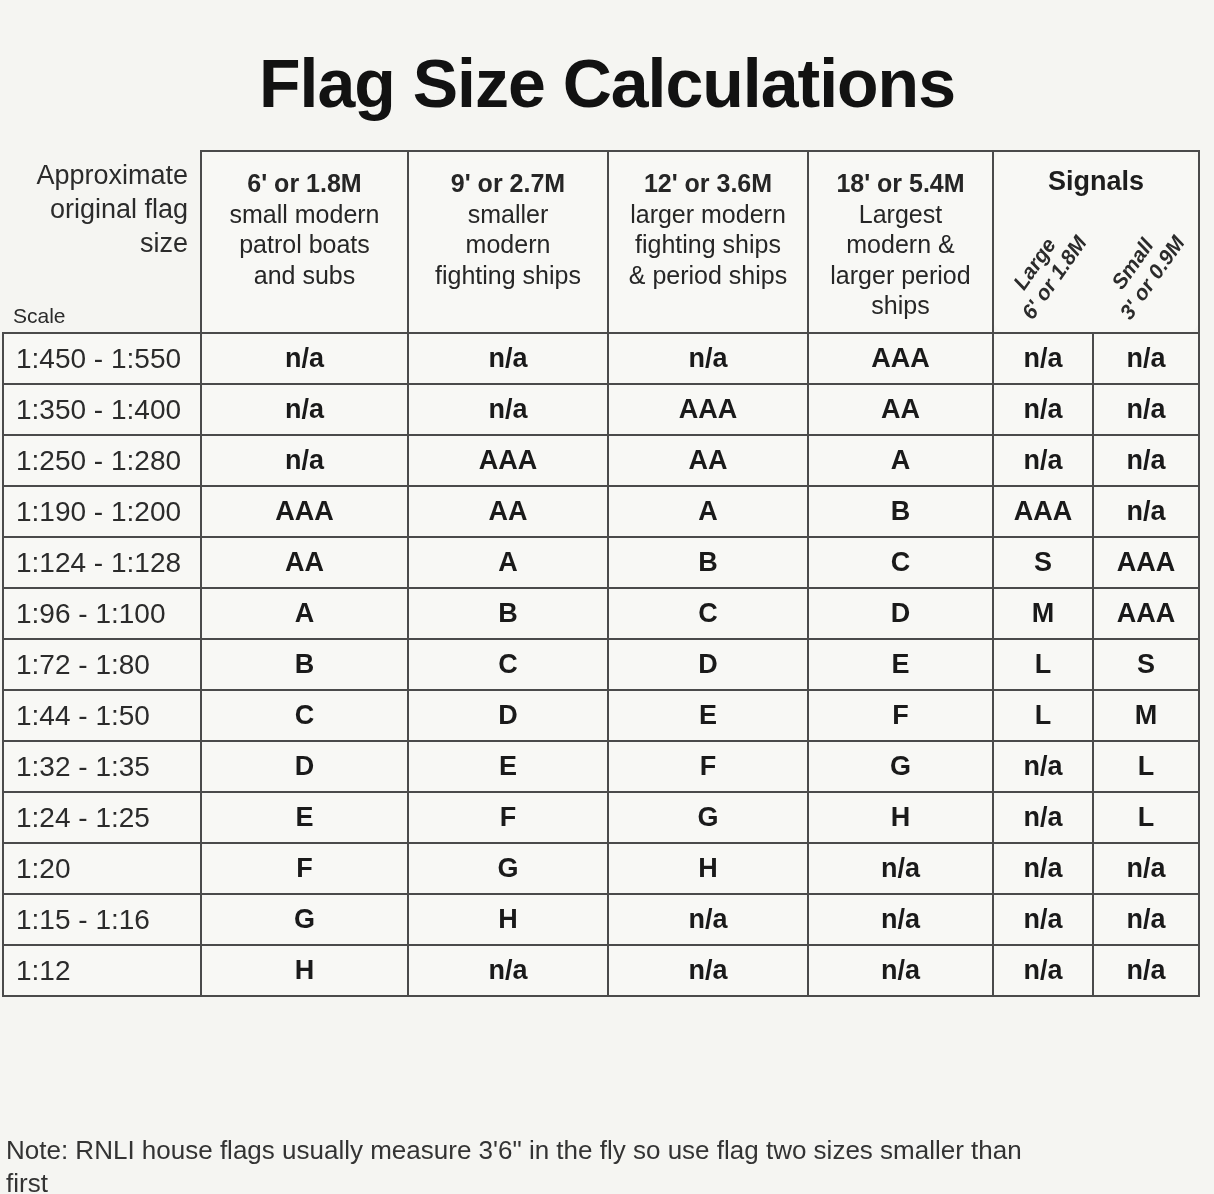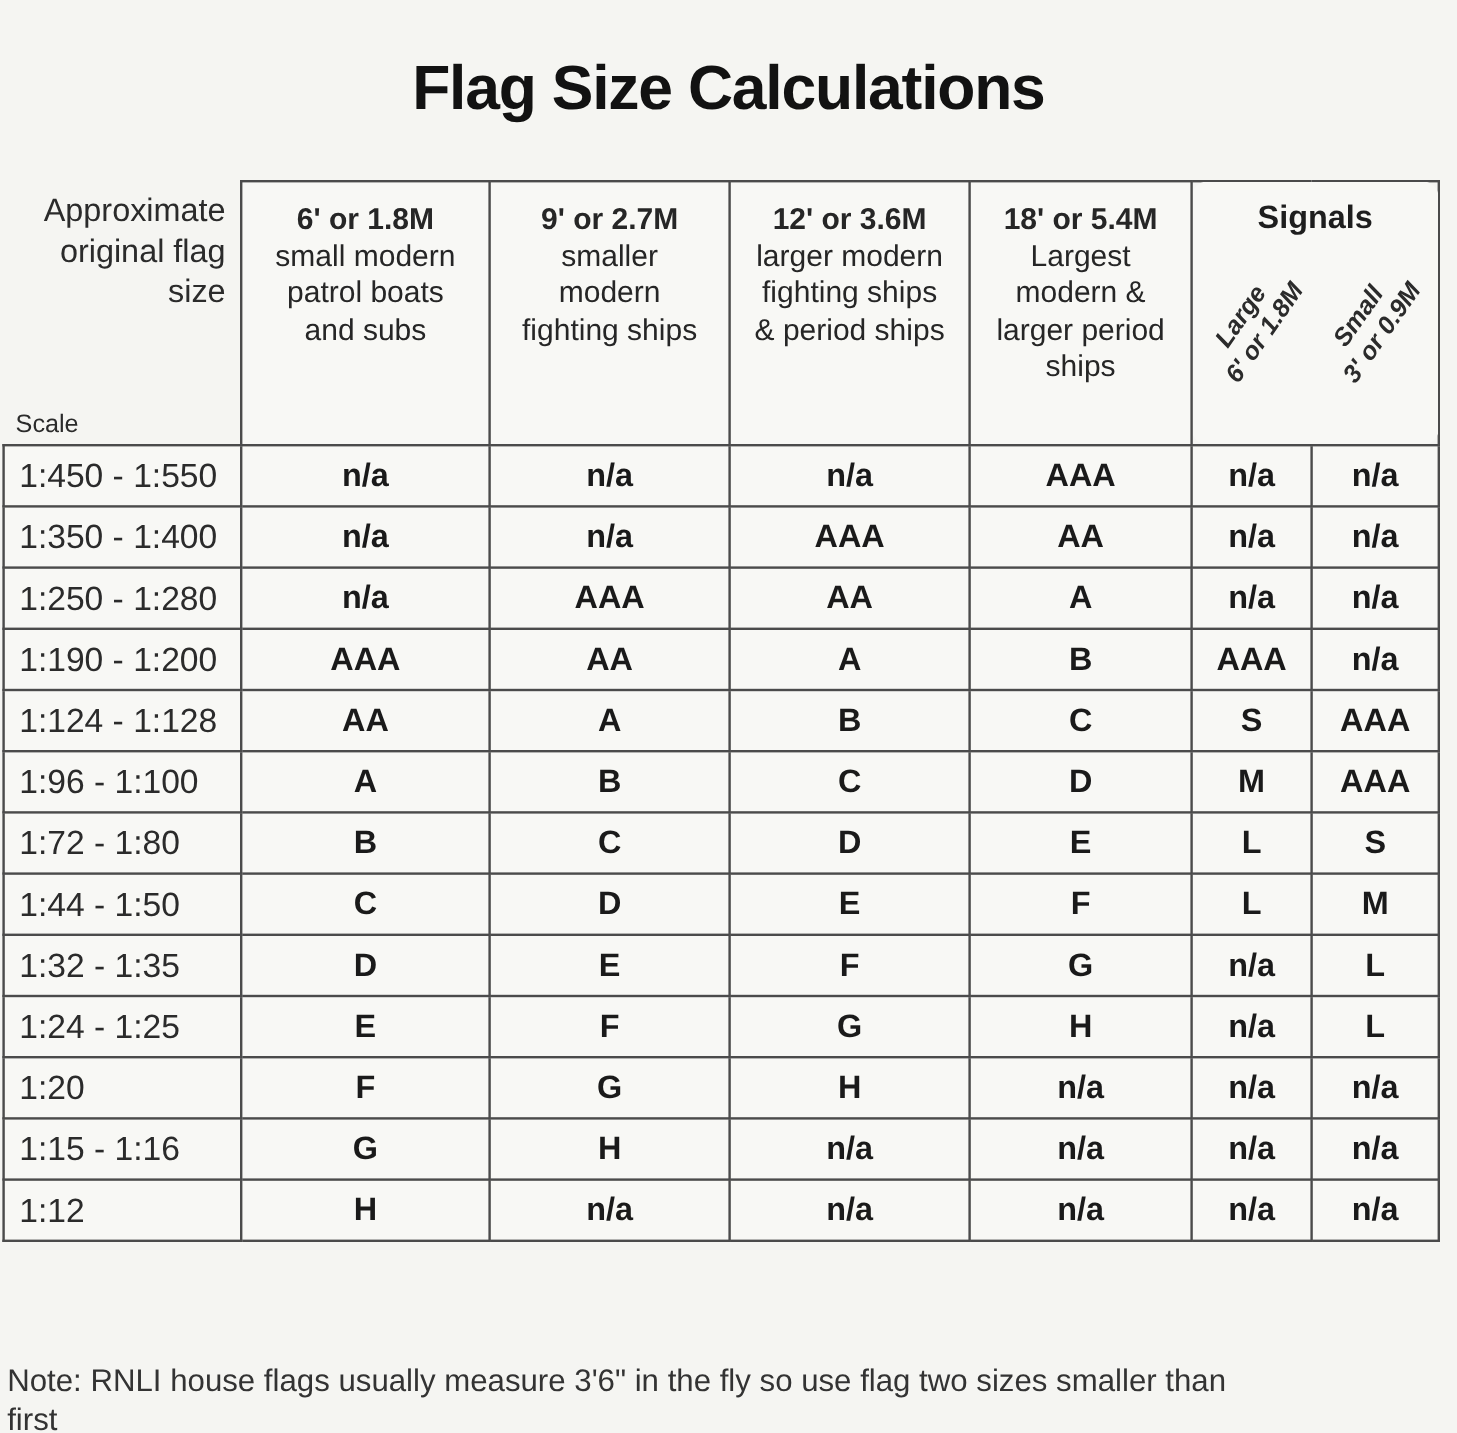--- a/index.html
+++ b/index.html
@@ -14,7 +14,7 @@
   .page-title{
     position:absolute;top:44px;left:0;width:1214px;
     text-align:center;
-    font-size:52px;font-weight:bold;color:#121212;
+    font-size:68px;font-weight:bold;color:#121212;
     letter-spacing:-1px;
   }
   .tbl-wrap{position:absolute;left:2px;top:150px;}

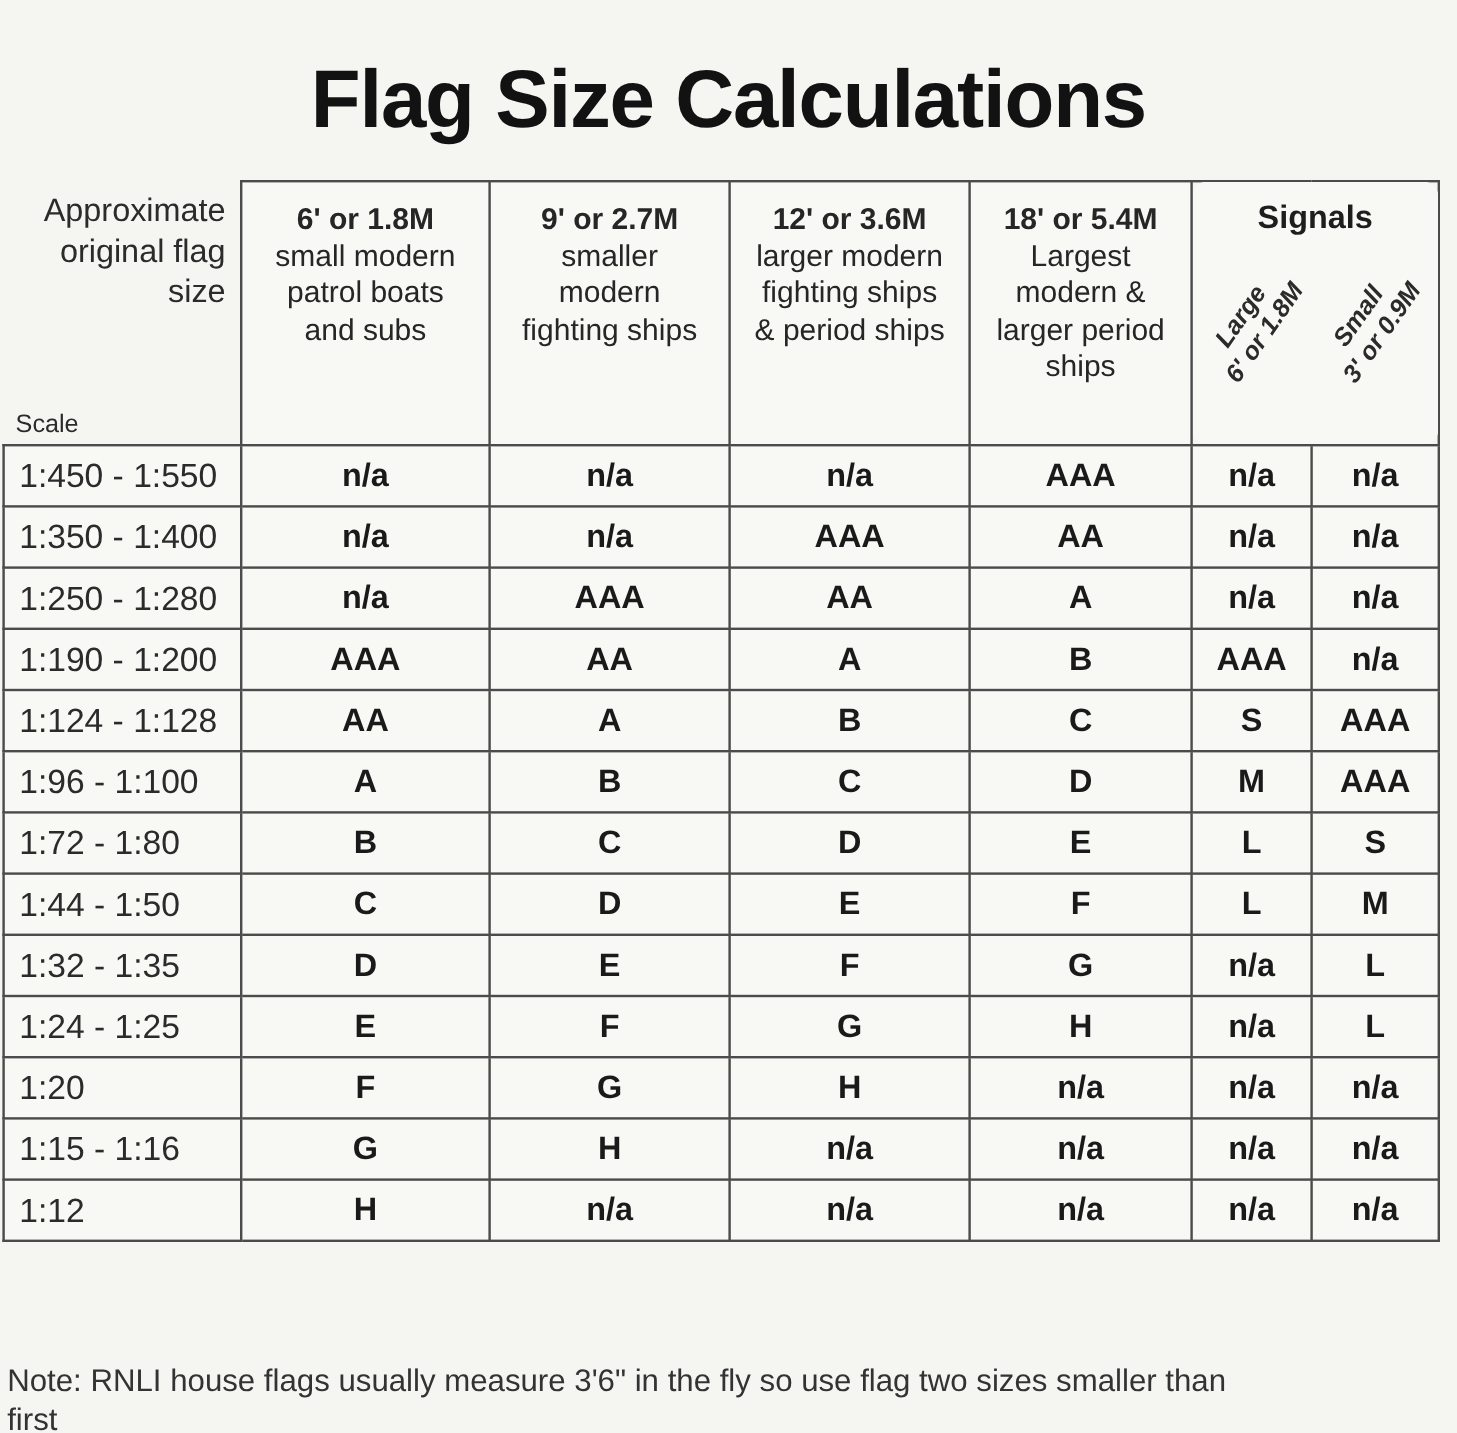--- a/index.html
+++ b/index.html
@@ -86,7 +86,7 @@
       <col style="width:106px">
     </colgroup>
     <thead>
-      <tr style="height:220px">
+      <tr style="height:182px">
         <th class="corner">
           <div class="corner-label">Approximate
 original flag

